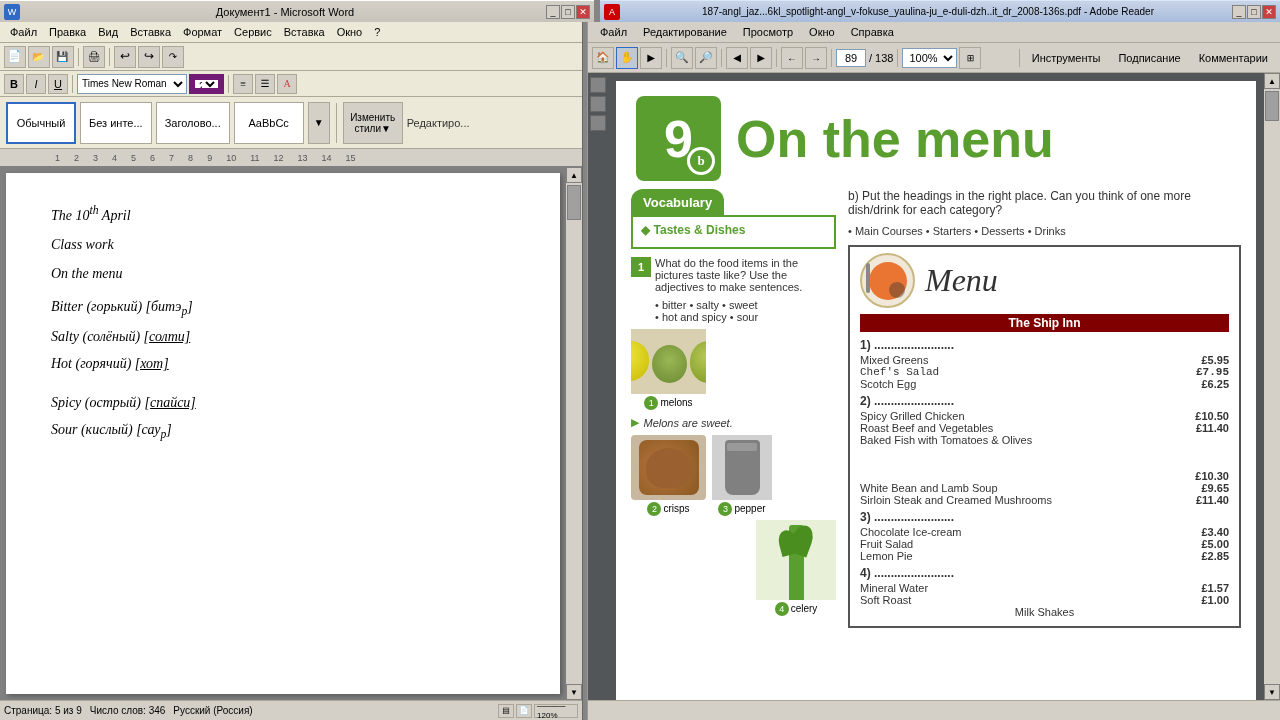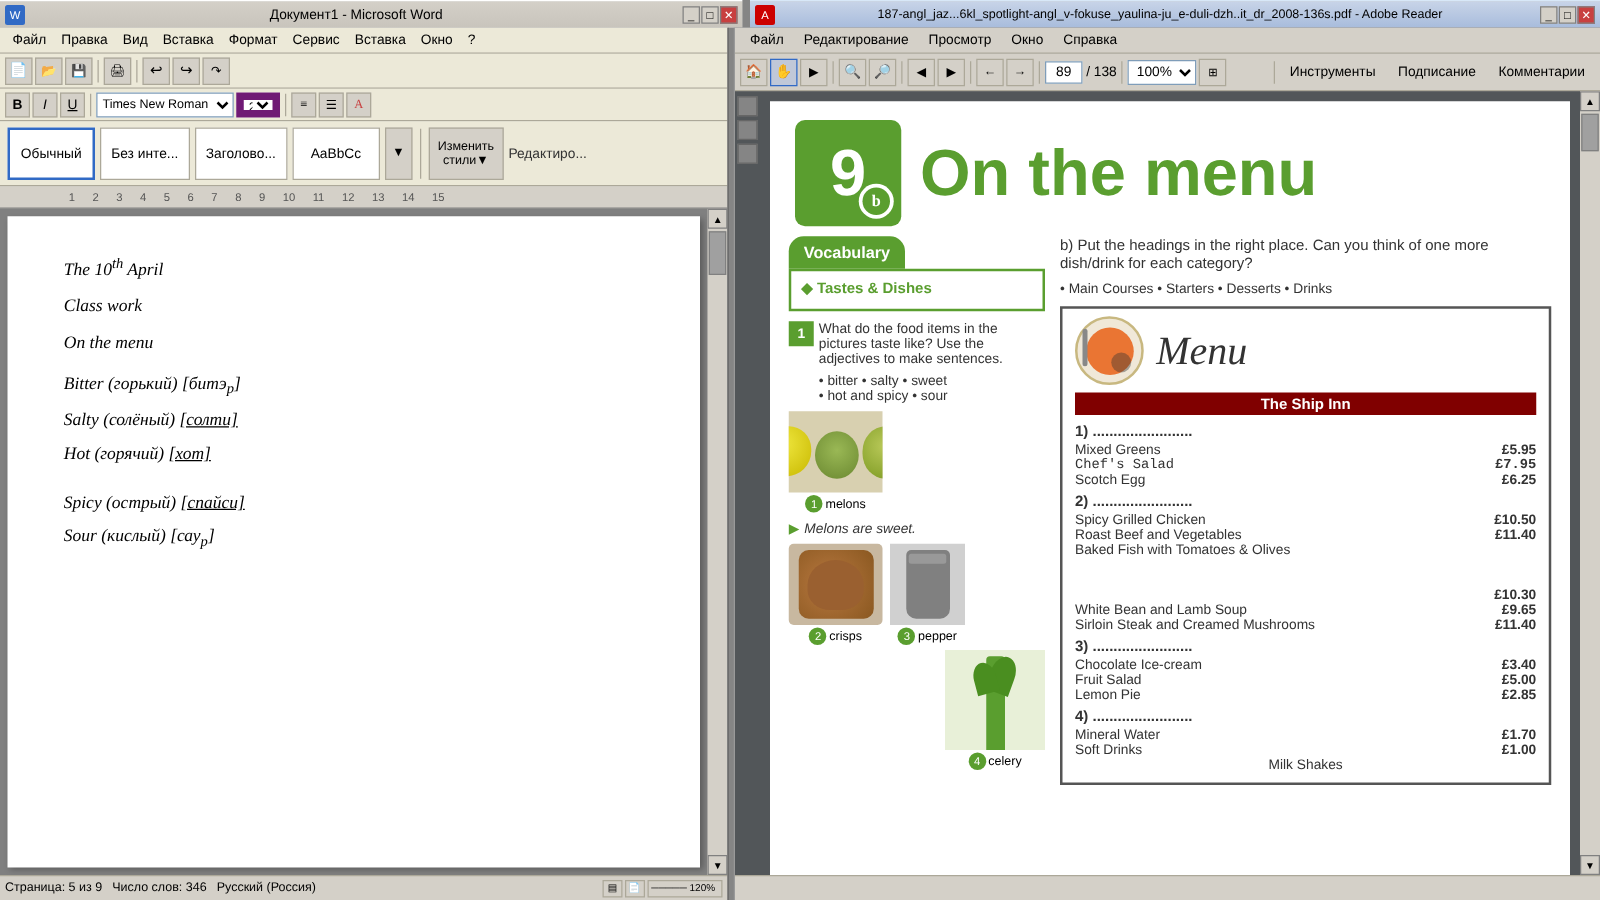--- a/index.html
+++ b/index.html
@@ -356,7 +356,7 @@
                     <div style="font-size:12px;font-weight:bold;color:#333;font-family:Arial;margin-bottom:2px;">4) ........................</div>
                     <div style="display:flex;justify-content:space-between;font-size:11px;color:#333;font-family:Arial;gap:20px;">
                       <span>Mineral Water</span>
-                        <span style="font-weight:bold;">£1.70</span>
+                        <span style="font-weight:bold;">£1.57</span>
                     </div>
                     <div style="display:flex;justify-content:space-between;font-size:11px;color:#333;font-family:Arial;">
                       <span>Soft Drinks</span>

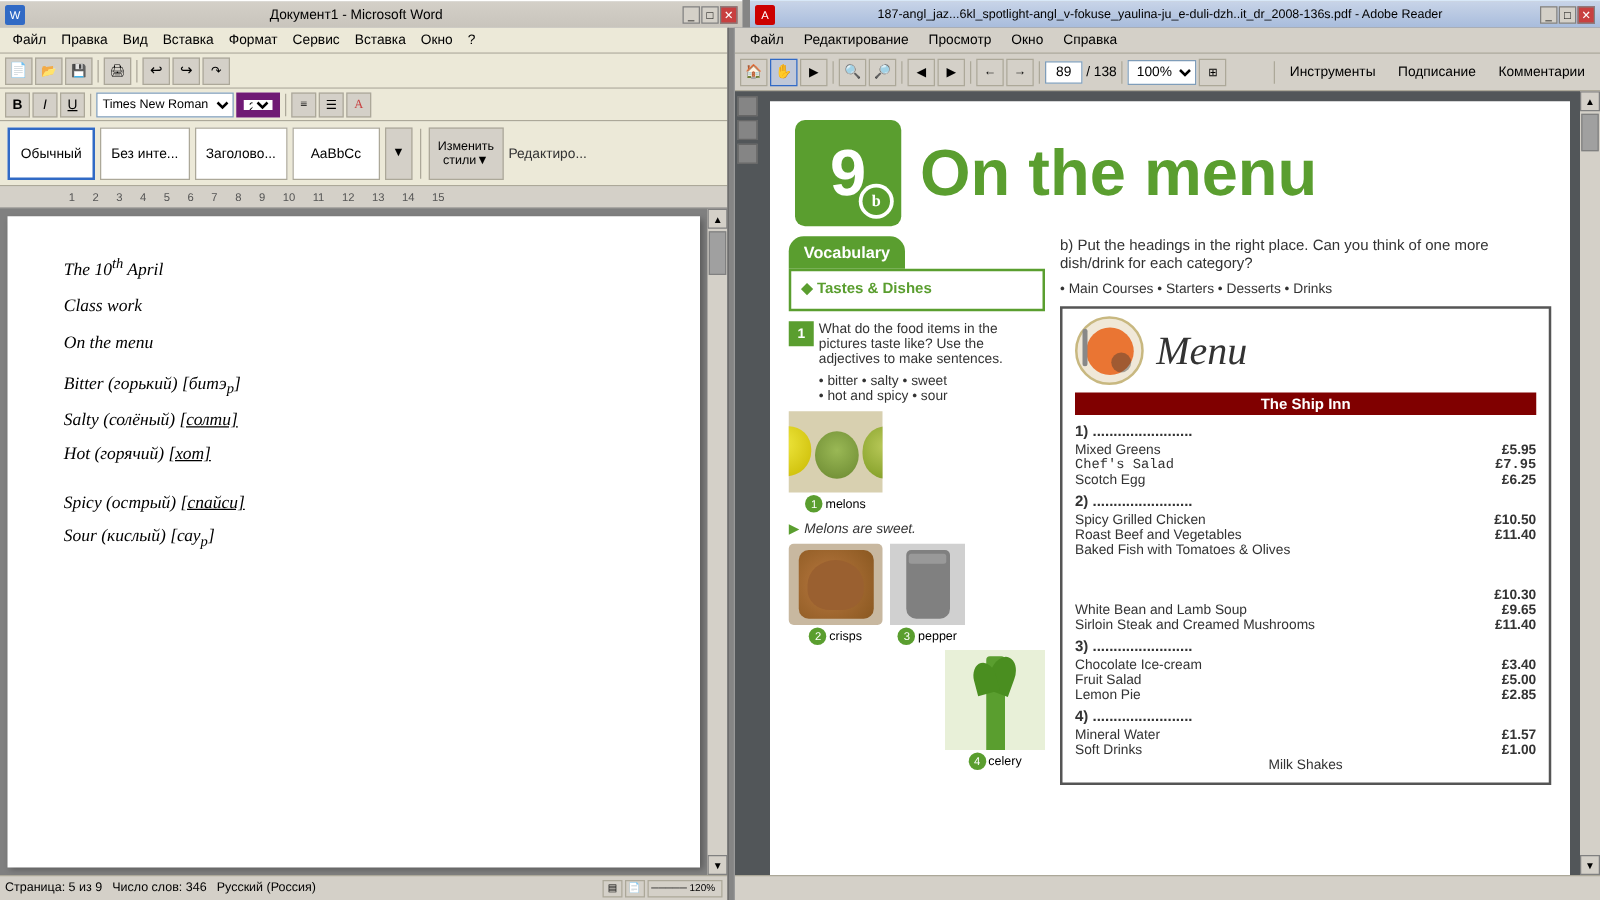--- a/index.html
+++ b/index.html
@@ -359,7 +359,7 @@
                         <span style="font-weight:bold;">£1.57</span>
                     </div>
                     <div style="display:flex;justify-content:space-between;font-size:11px;color:#333;font-family:Arial;">
-                      <span>Soft Drinks</span>
+                      <span>Soft Roast</span>
                         <span style="font-weight:bold;">£1.00</span>
                     </div>
                     <div style="display:flex;justify-content:center;font-size:11px;color:#333;font-family:Arial;">

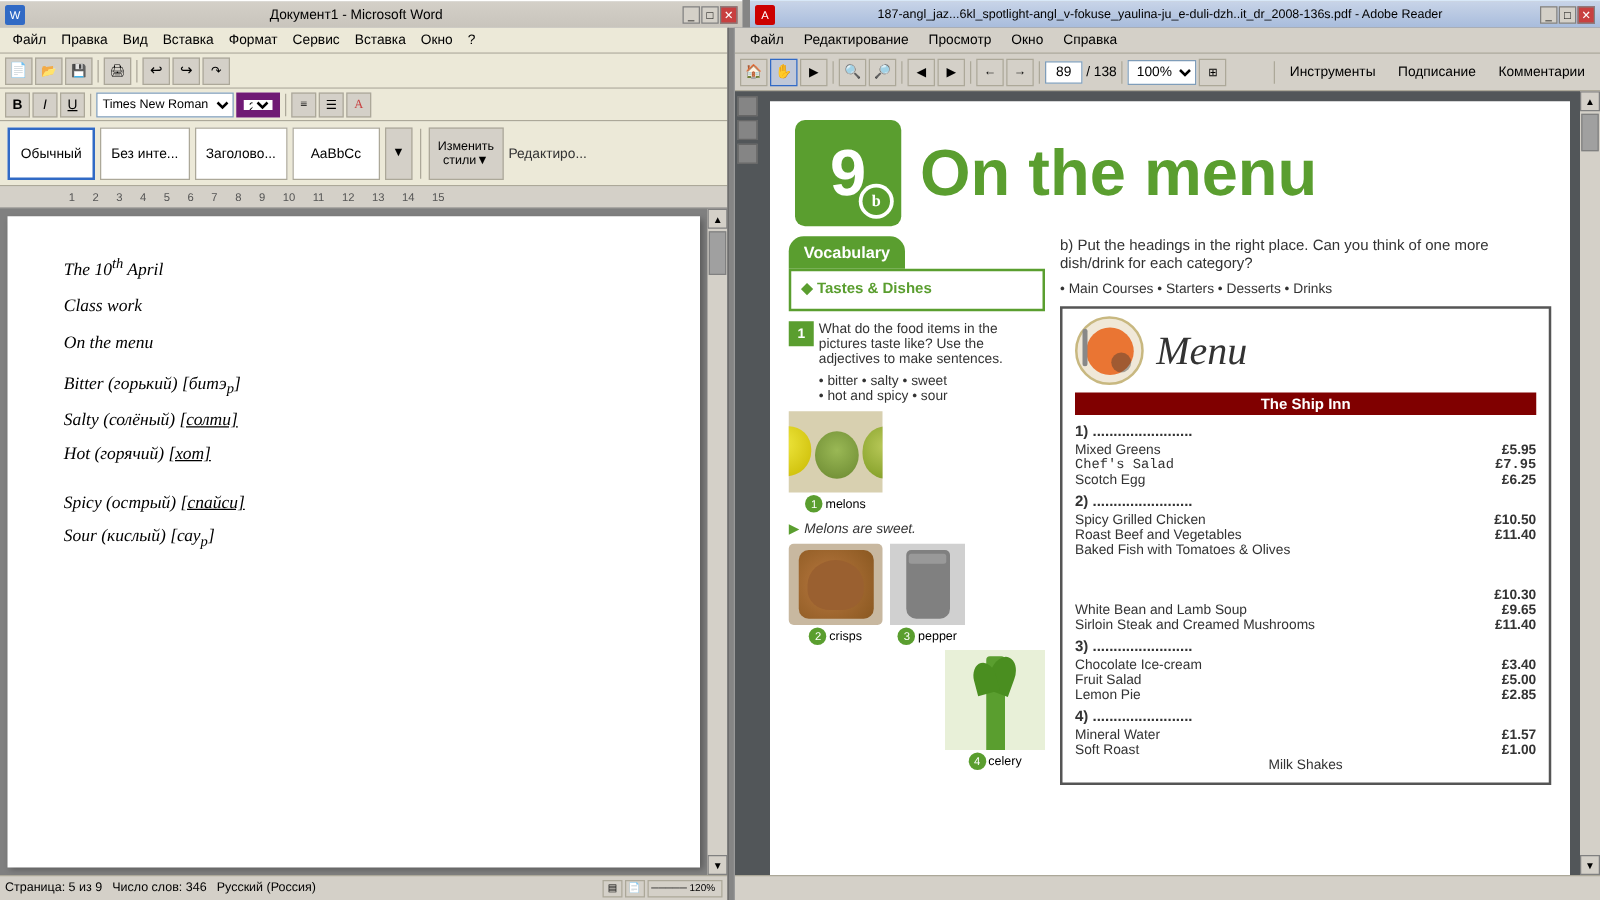--- a/index.html
+++ b/index.html
@@ -138,7 +138,7 @@
         <span style="margin-left:auto;display:flex;gap:2px;">
           <span style="width:16px;height:14px;background:#d4d0c8;border:1px solid #aca899;display:inline-flex;align-items:center;justify-content:center;font-size:8px;cursor:pointer;">▤</span>
           <span style="width:16px;height:14px;background:#d4d0c8;border:1px solid #aca899;display:inline-flex;align-items:center;justify-content:center;font-size:8px;cursor:pointer;">📄</span>
-          <span style="width:60px;height:14px;background:#d4d0c8;border:1px solid #aca899;display:inline-flex;align-items:center;padding:0 2px;cursor:pointer;font-size:8px;">───── 120%</span>
+          <span style="width:44px;height:14px;background:#d4d0c8;border:1px solid #aca899;display:inline-flex;align-items:center;padding:0 2px;cursor:pointer;font-size:8px;">───── 120%</span>
         </span>
       </div>
     </div>

